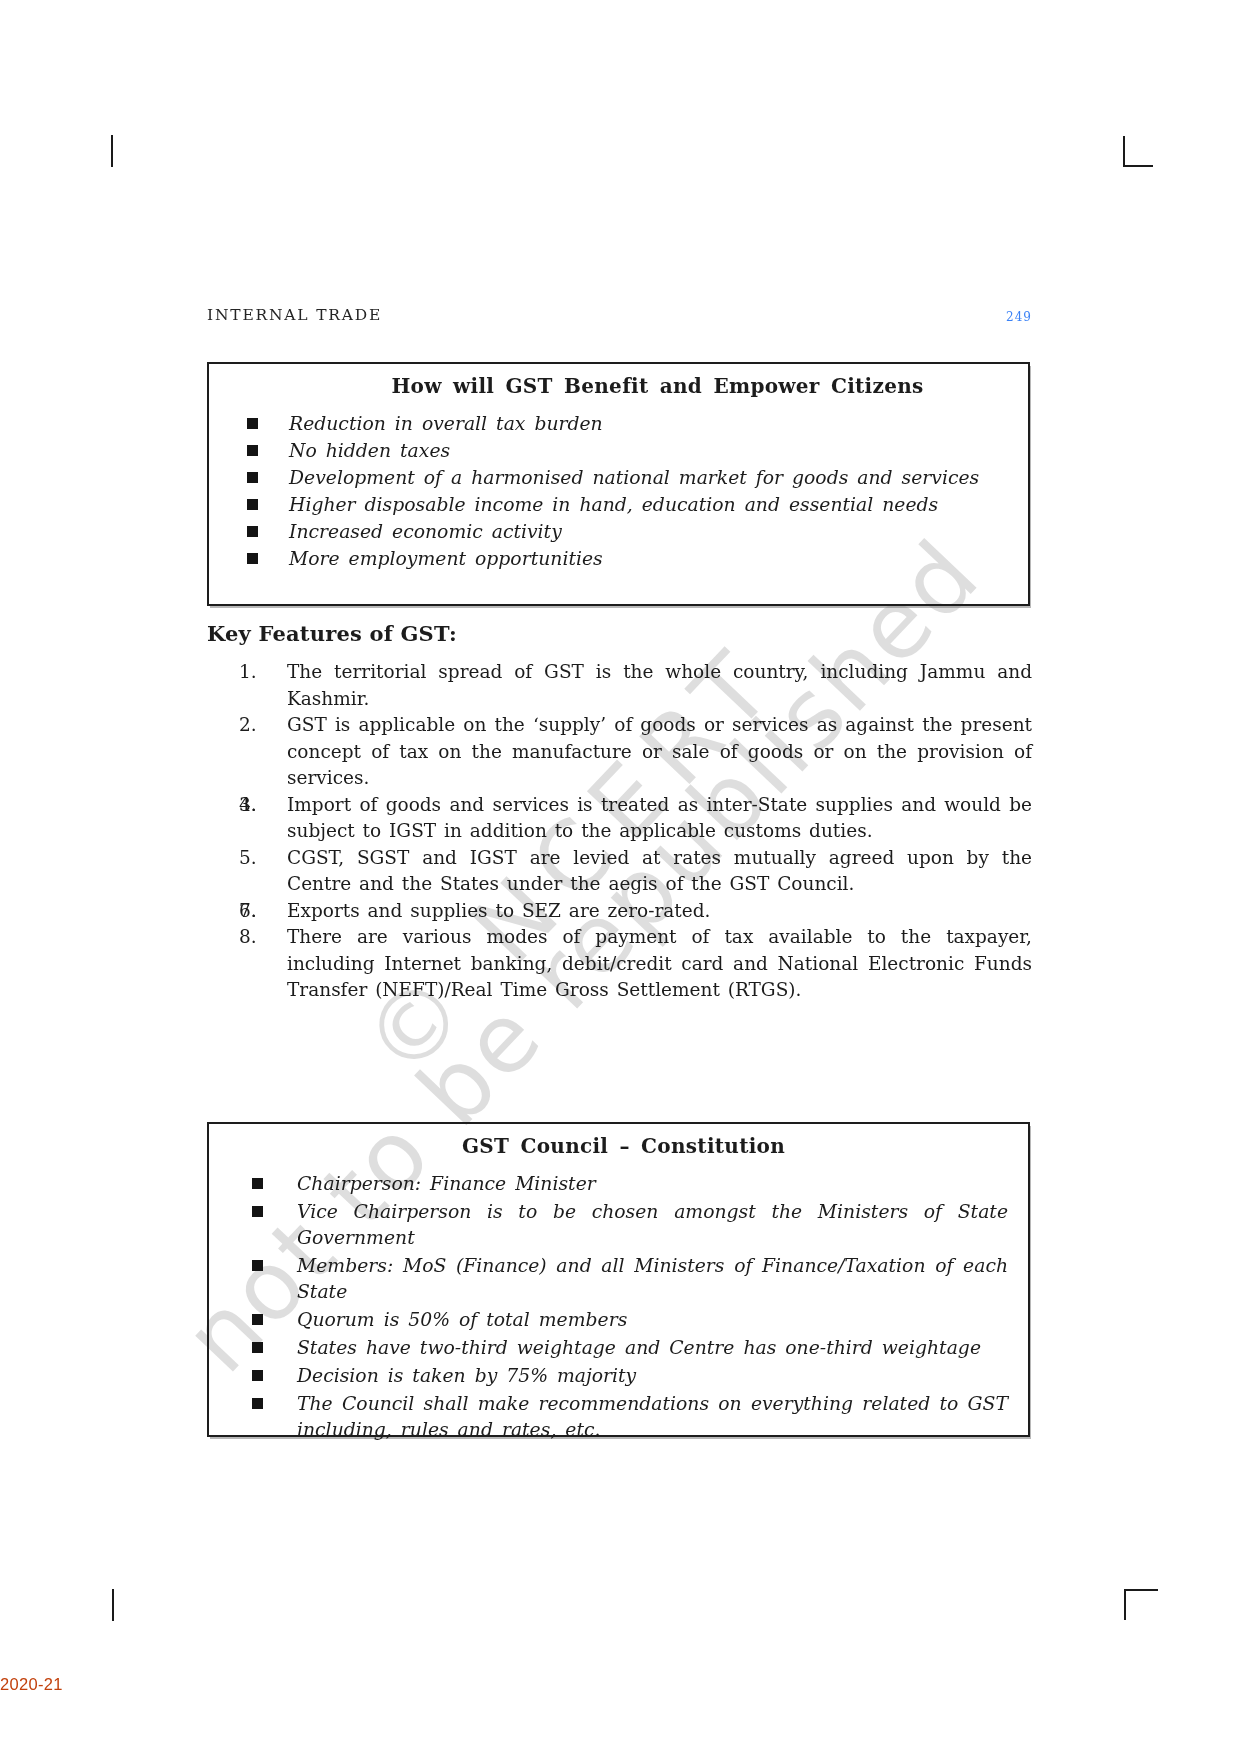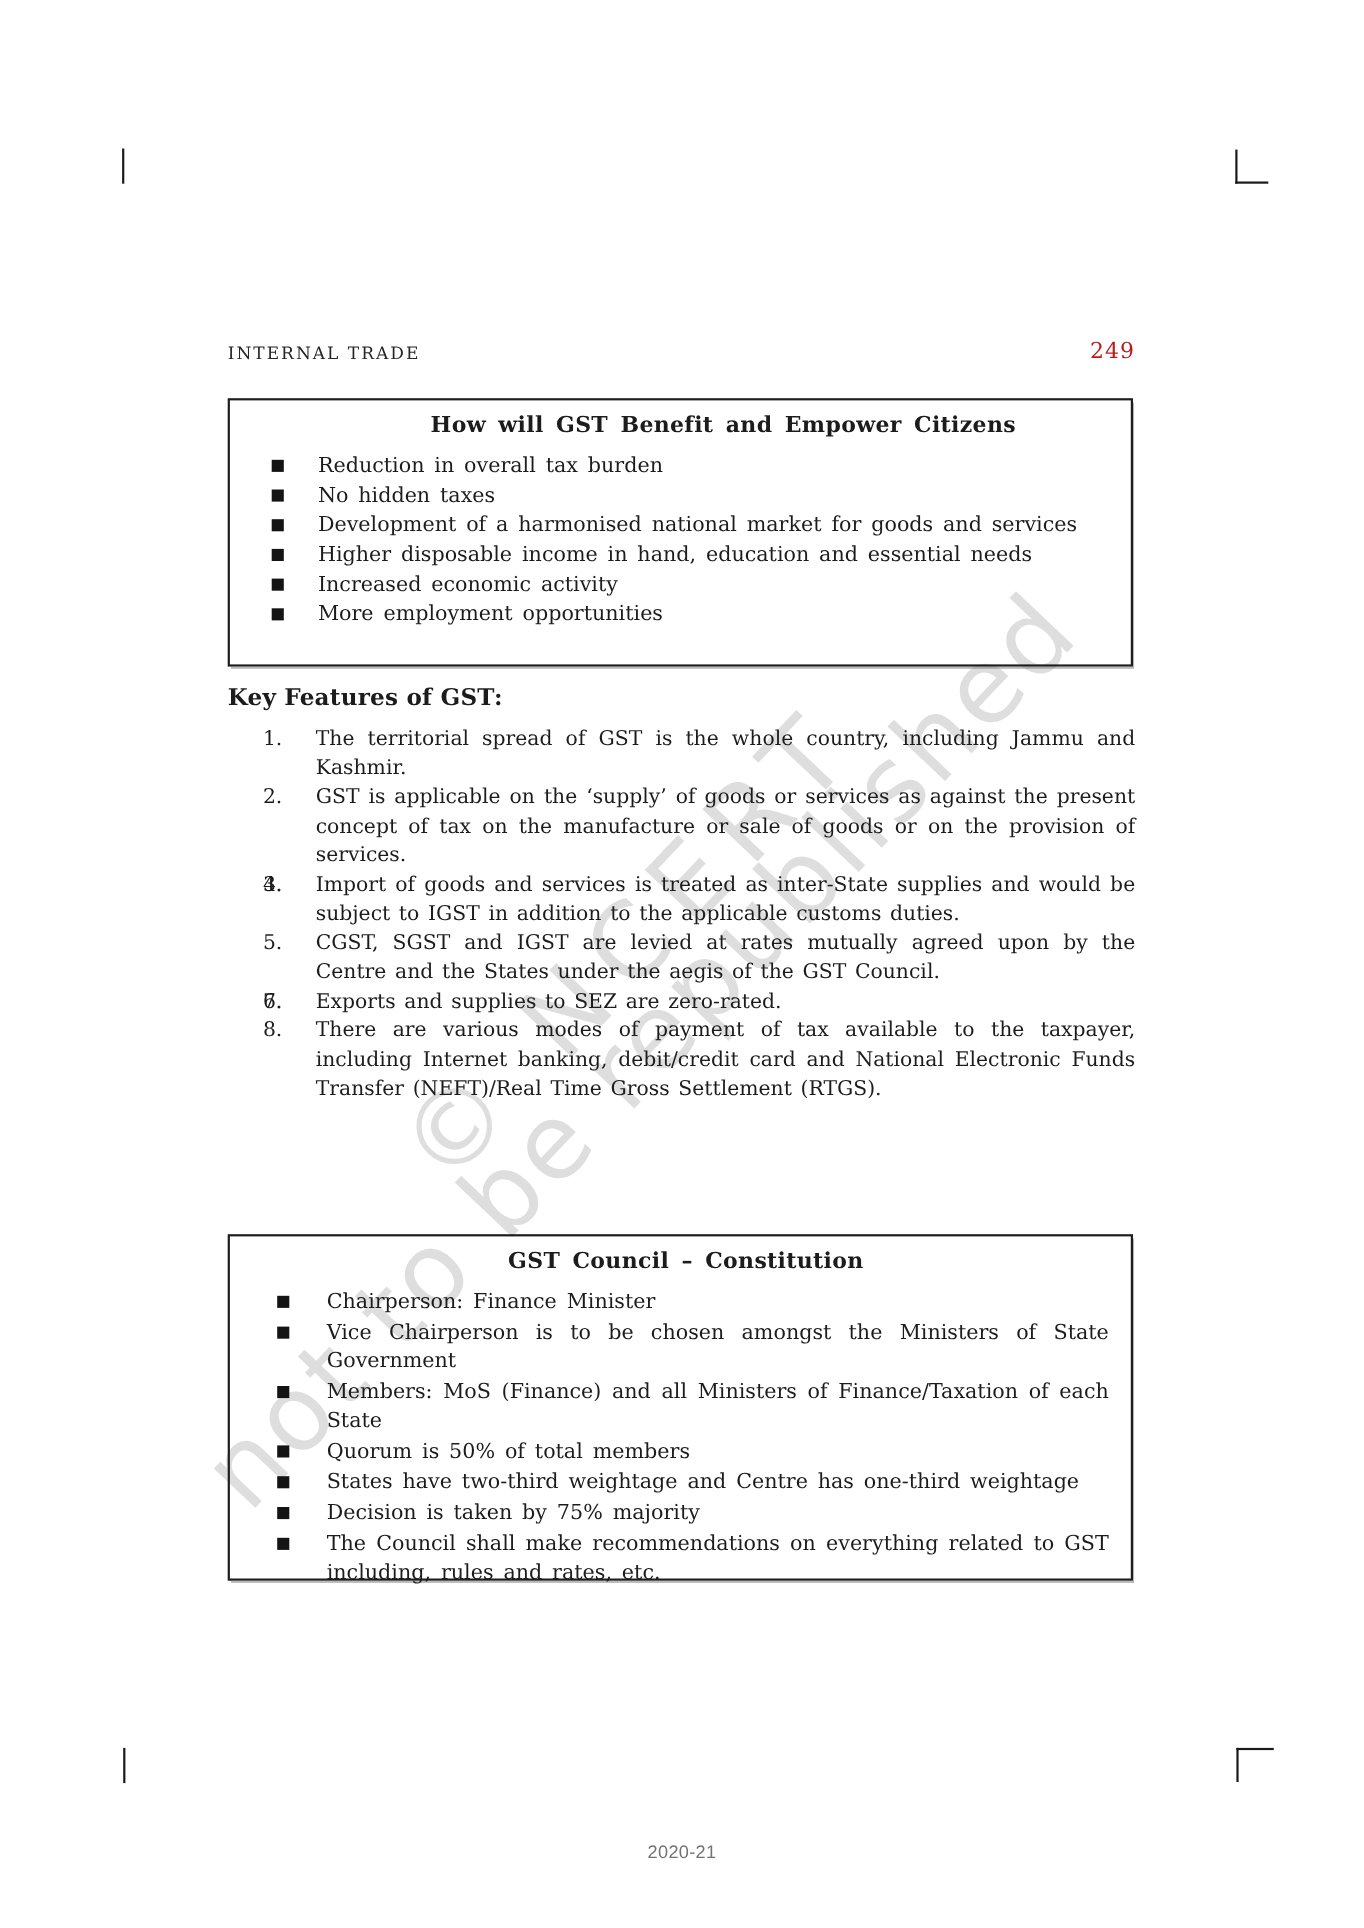--- a/index.html
+++ b/index.html
@@ -33,7 +33,7 @@
     display:flex; justify-content:space-between; align-items:flex-end;
   }
   .runhead .left  { font-size:15.5px; letter-spacing:1.8px; color:#242424; }
-  .runhead .right { font-size:20px; letter-spacing:1px; color:#b91c1c; }
+  .runhead .right { font-size:12px; letter-spacing:1px; color:#3b82f6; }
 
   
   .panel {

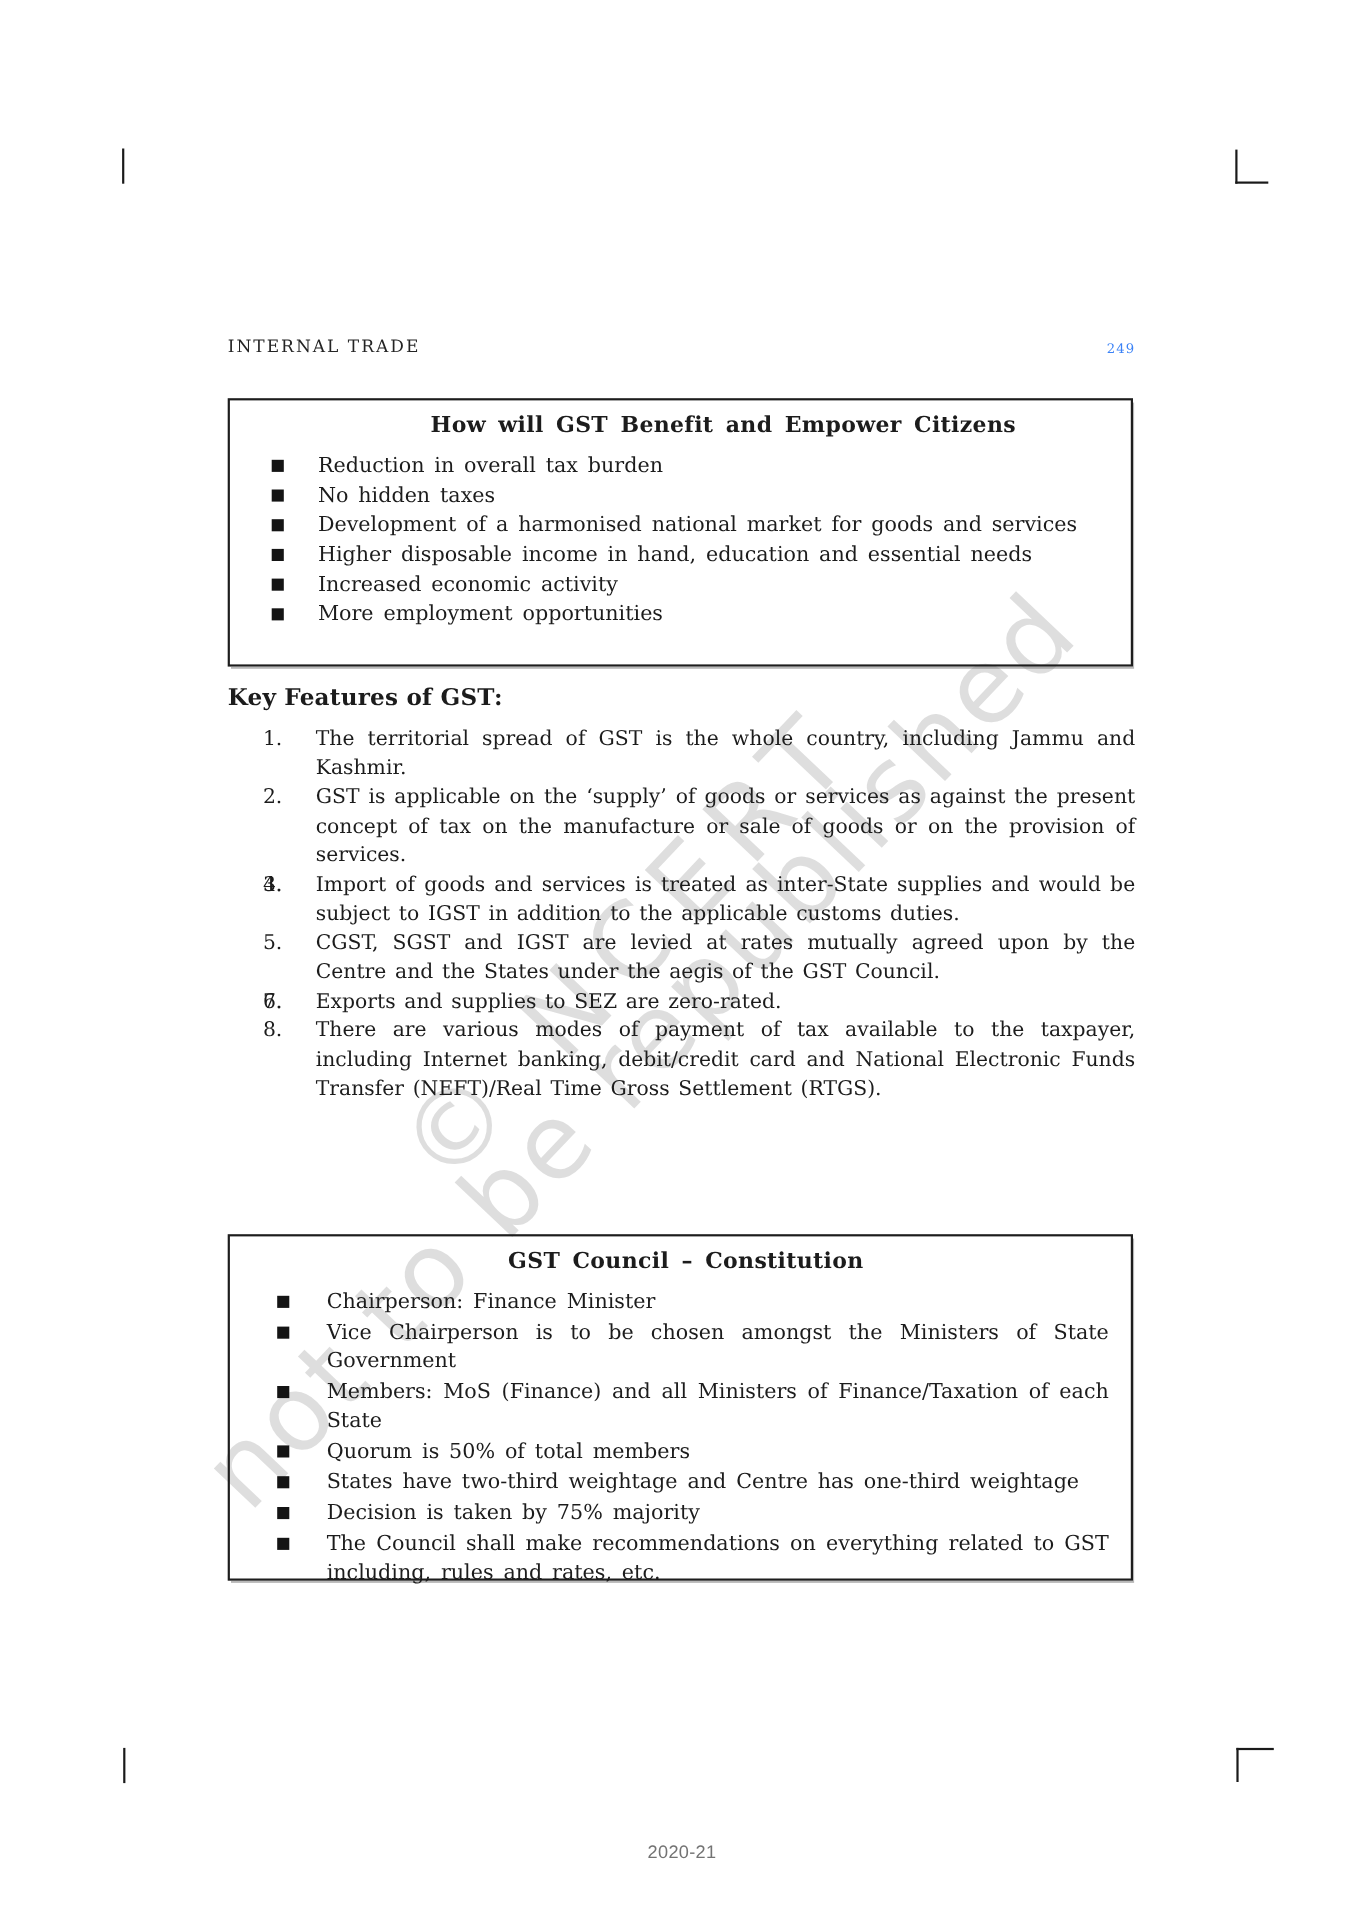--- a/index.html
+++ b/index.html
@@ -50,7 +50,7 @@
   .panel-benefits .panel-title { margin-left:78px; }
   .panel-council  .panel-title { margin-left:10px; }
 
-  .panel ul { list-style:none; margin:0; padding:0; }
+  .panel ul { list-style:none; margin:0; padding:0;font-style:italic; }
   .panel-benefits ul { margin-top:11px; }
   .panel-council  ul { margin-top:12px; }
   .panel li {

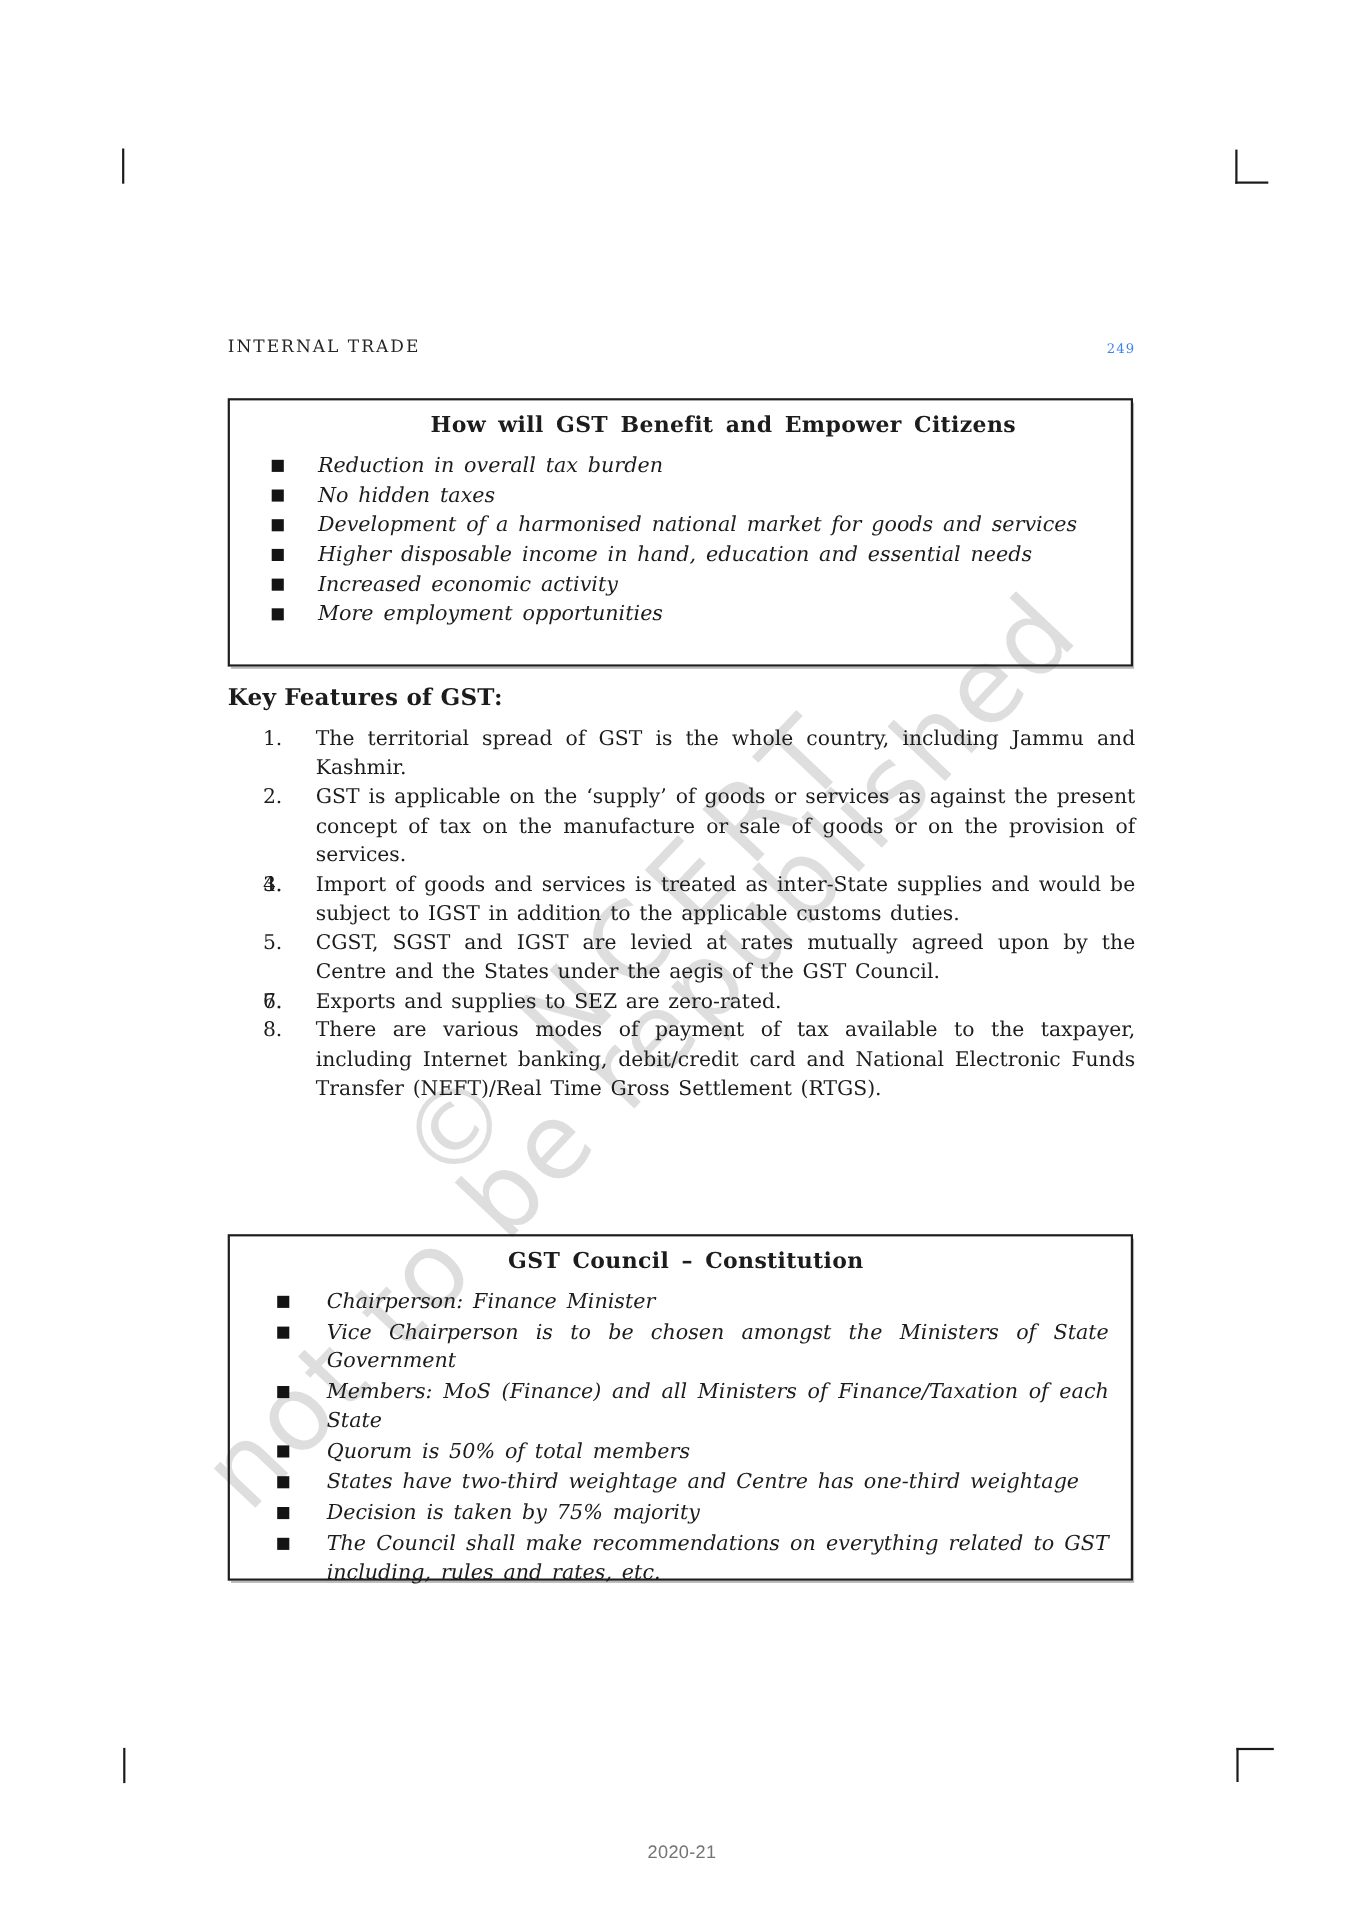--- a/index.html
+++ b/index.html
@@ -81,9 +81,9 @@
 
   
   .footer {
-    position:absolute; left:0; top:1675px; width:1240px; text-align:center;
+    position:absolute; left:0; top:1675px; width:1240px; text-align:left;
     font-family:"Liberation Sans", sans-serif; font-size:16.5px;
-    letter-spacing:0.3px; color:#737373;
+    letter-spacing:0.3px; color:#c2410c;
   }
 </style>
 </head>

